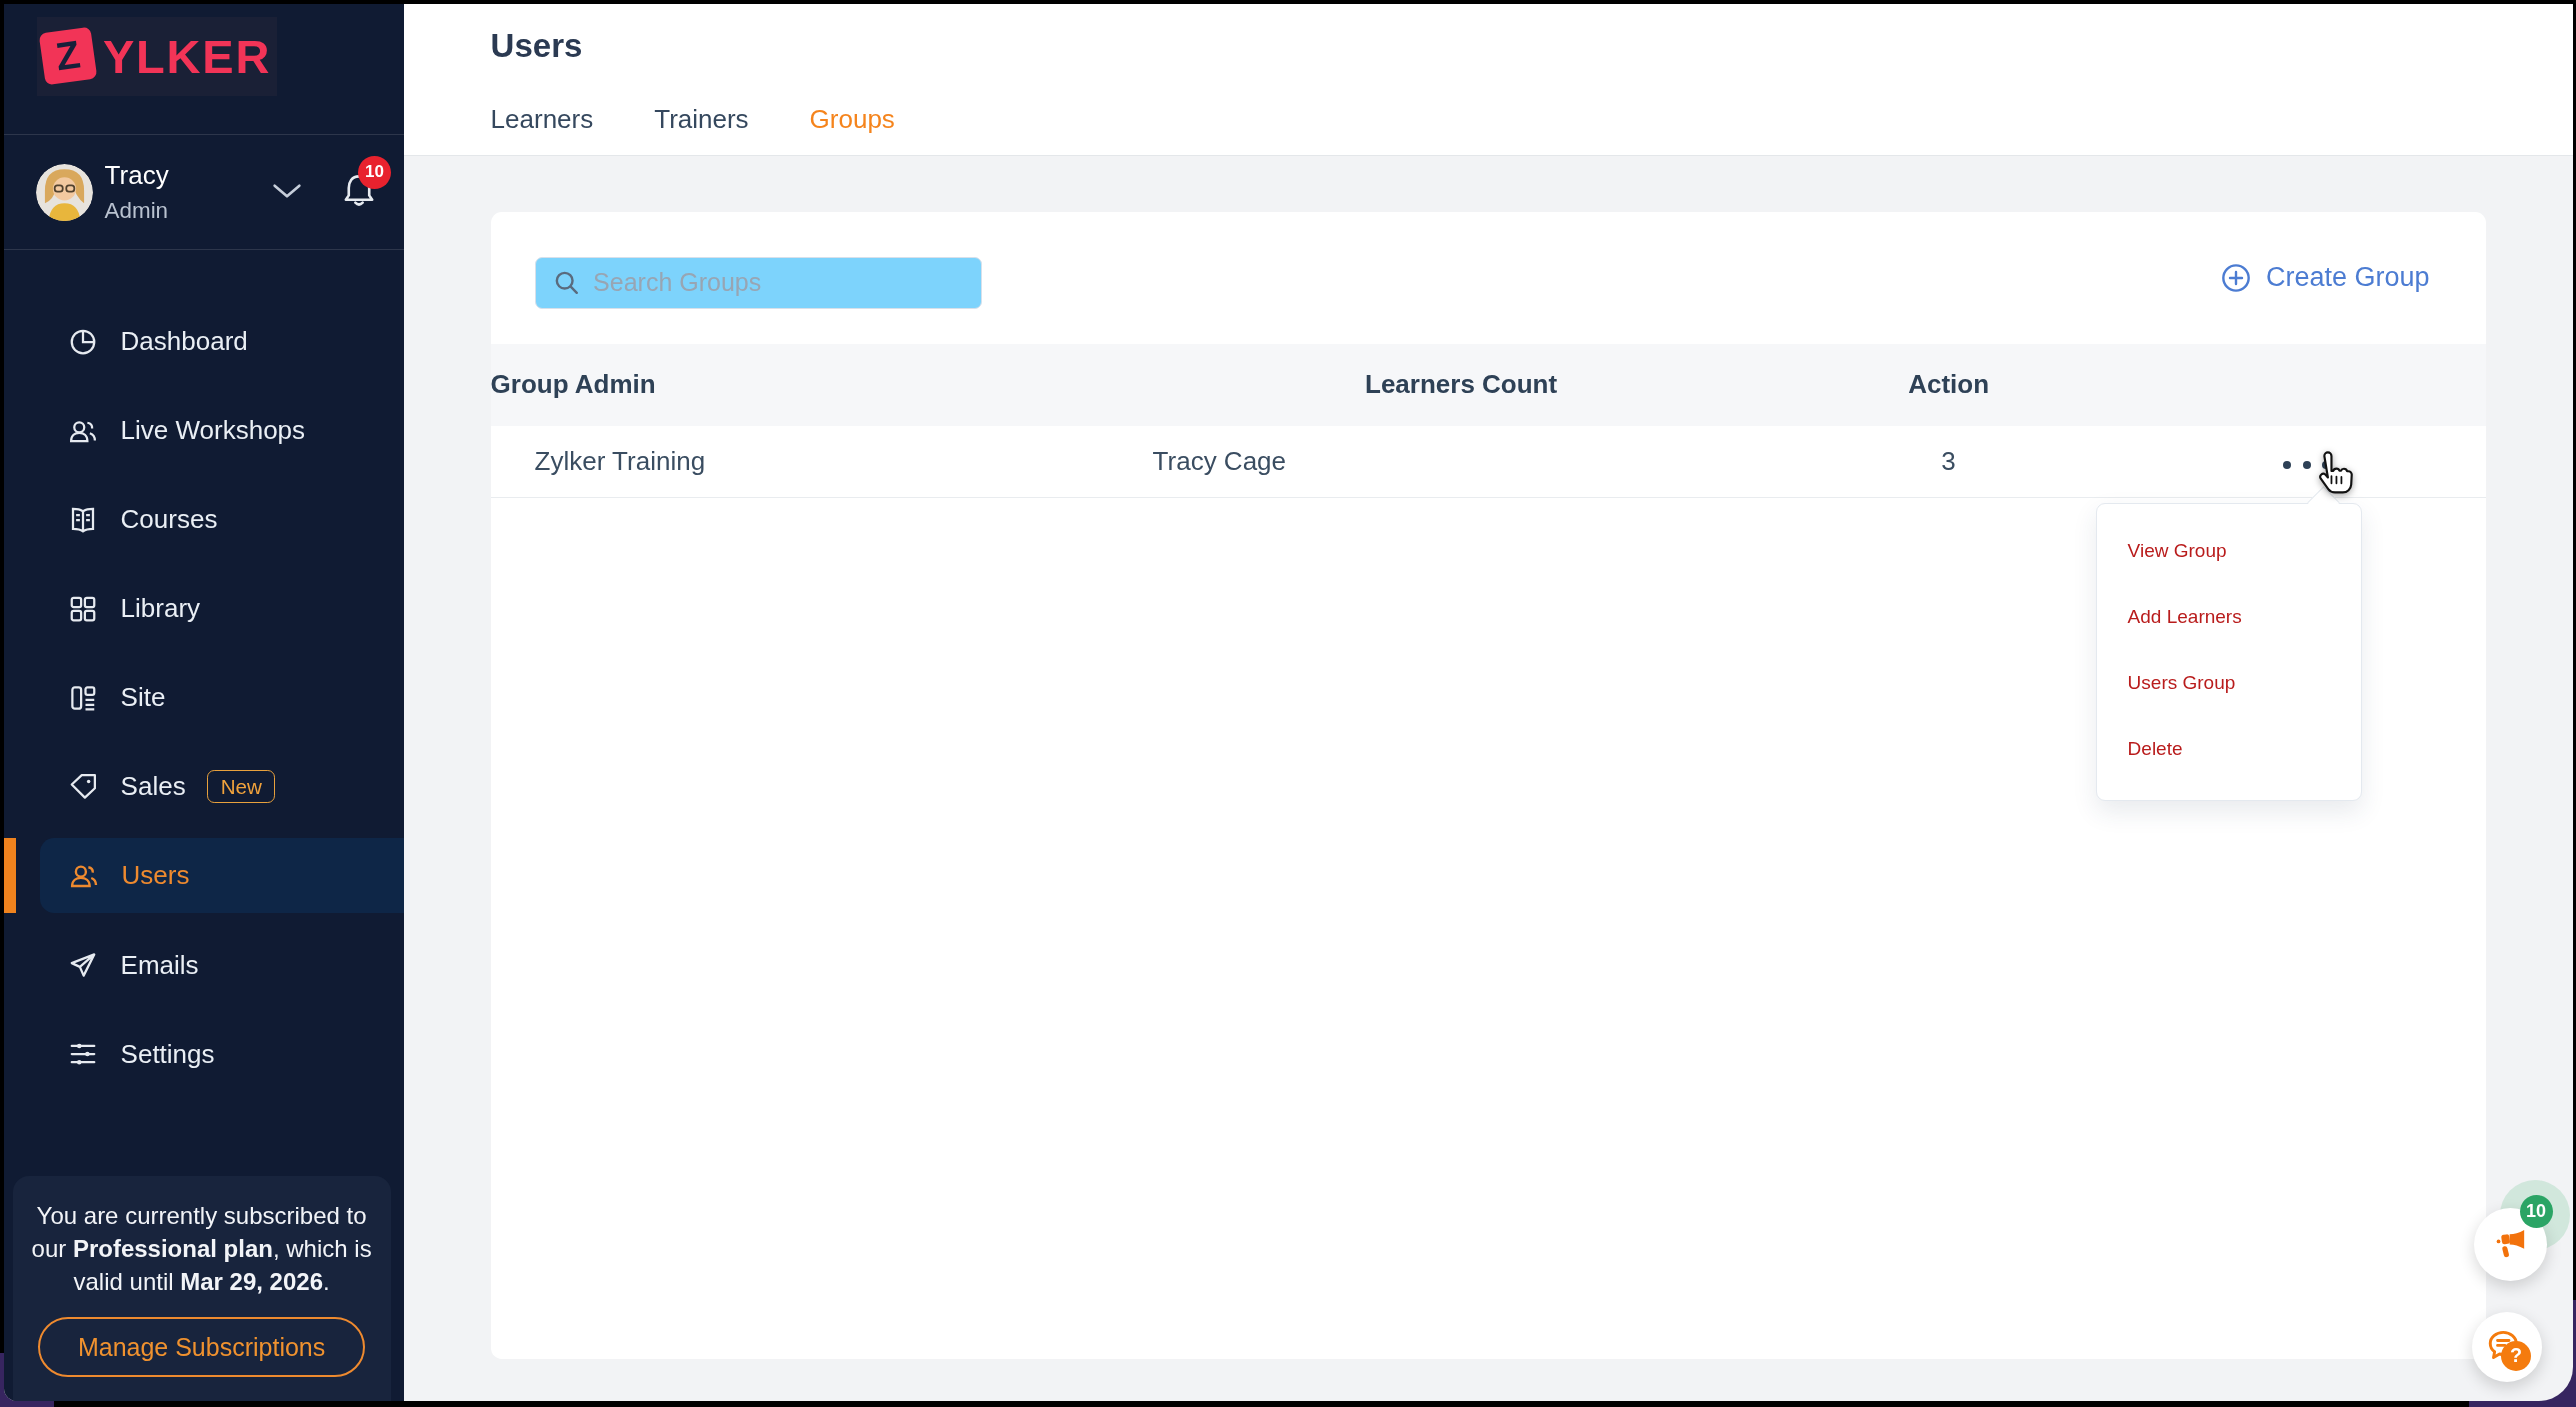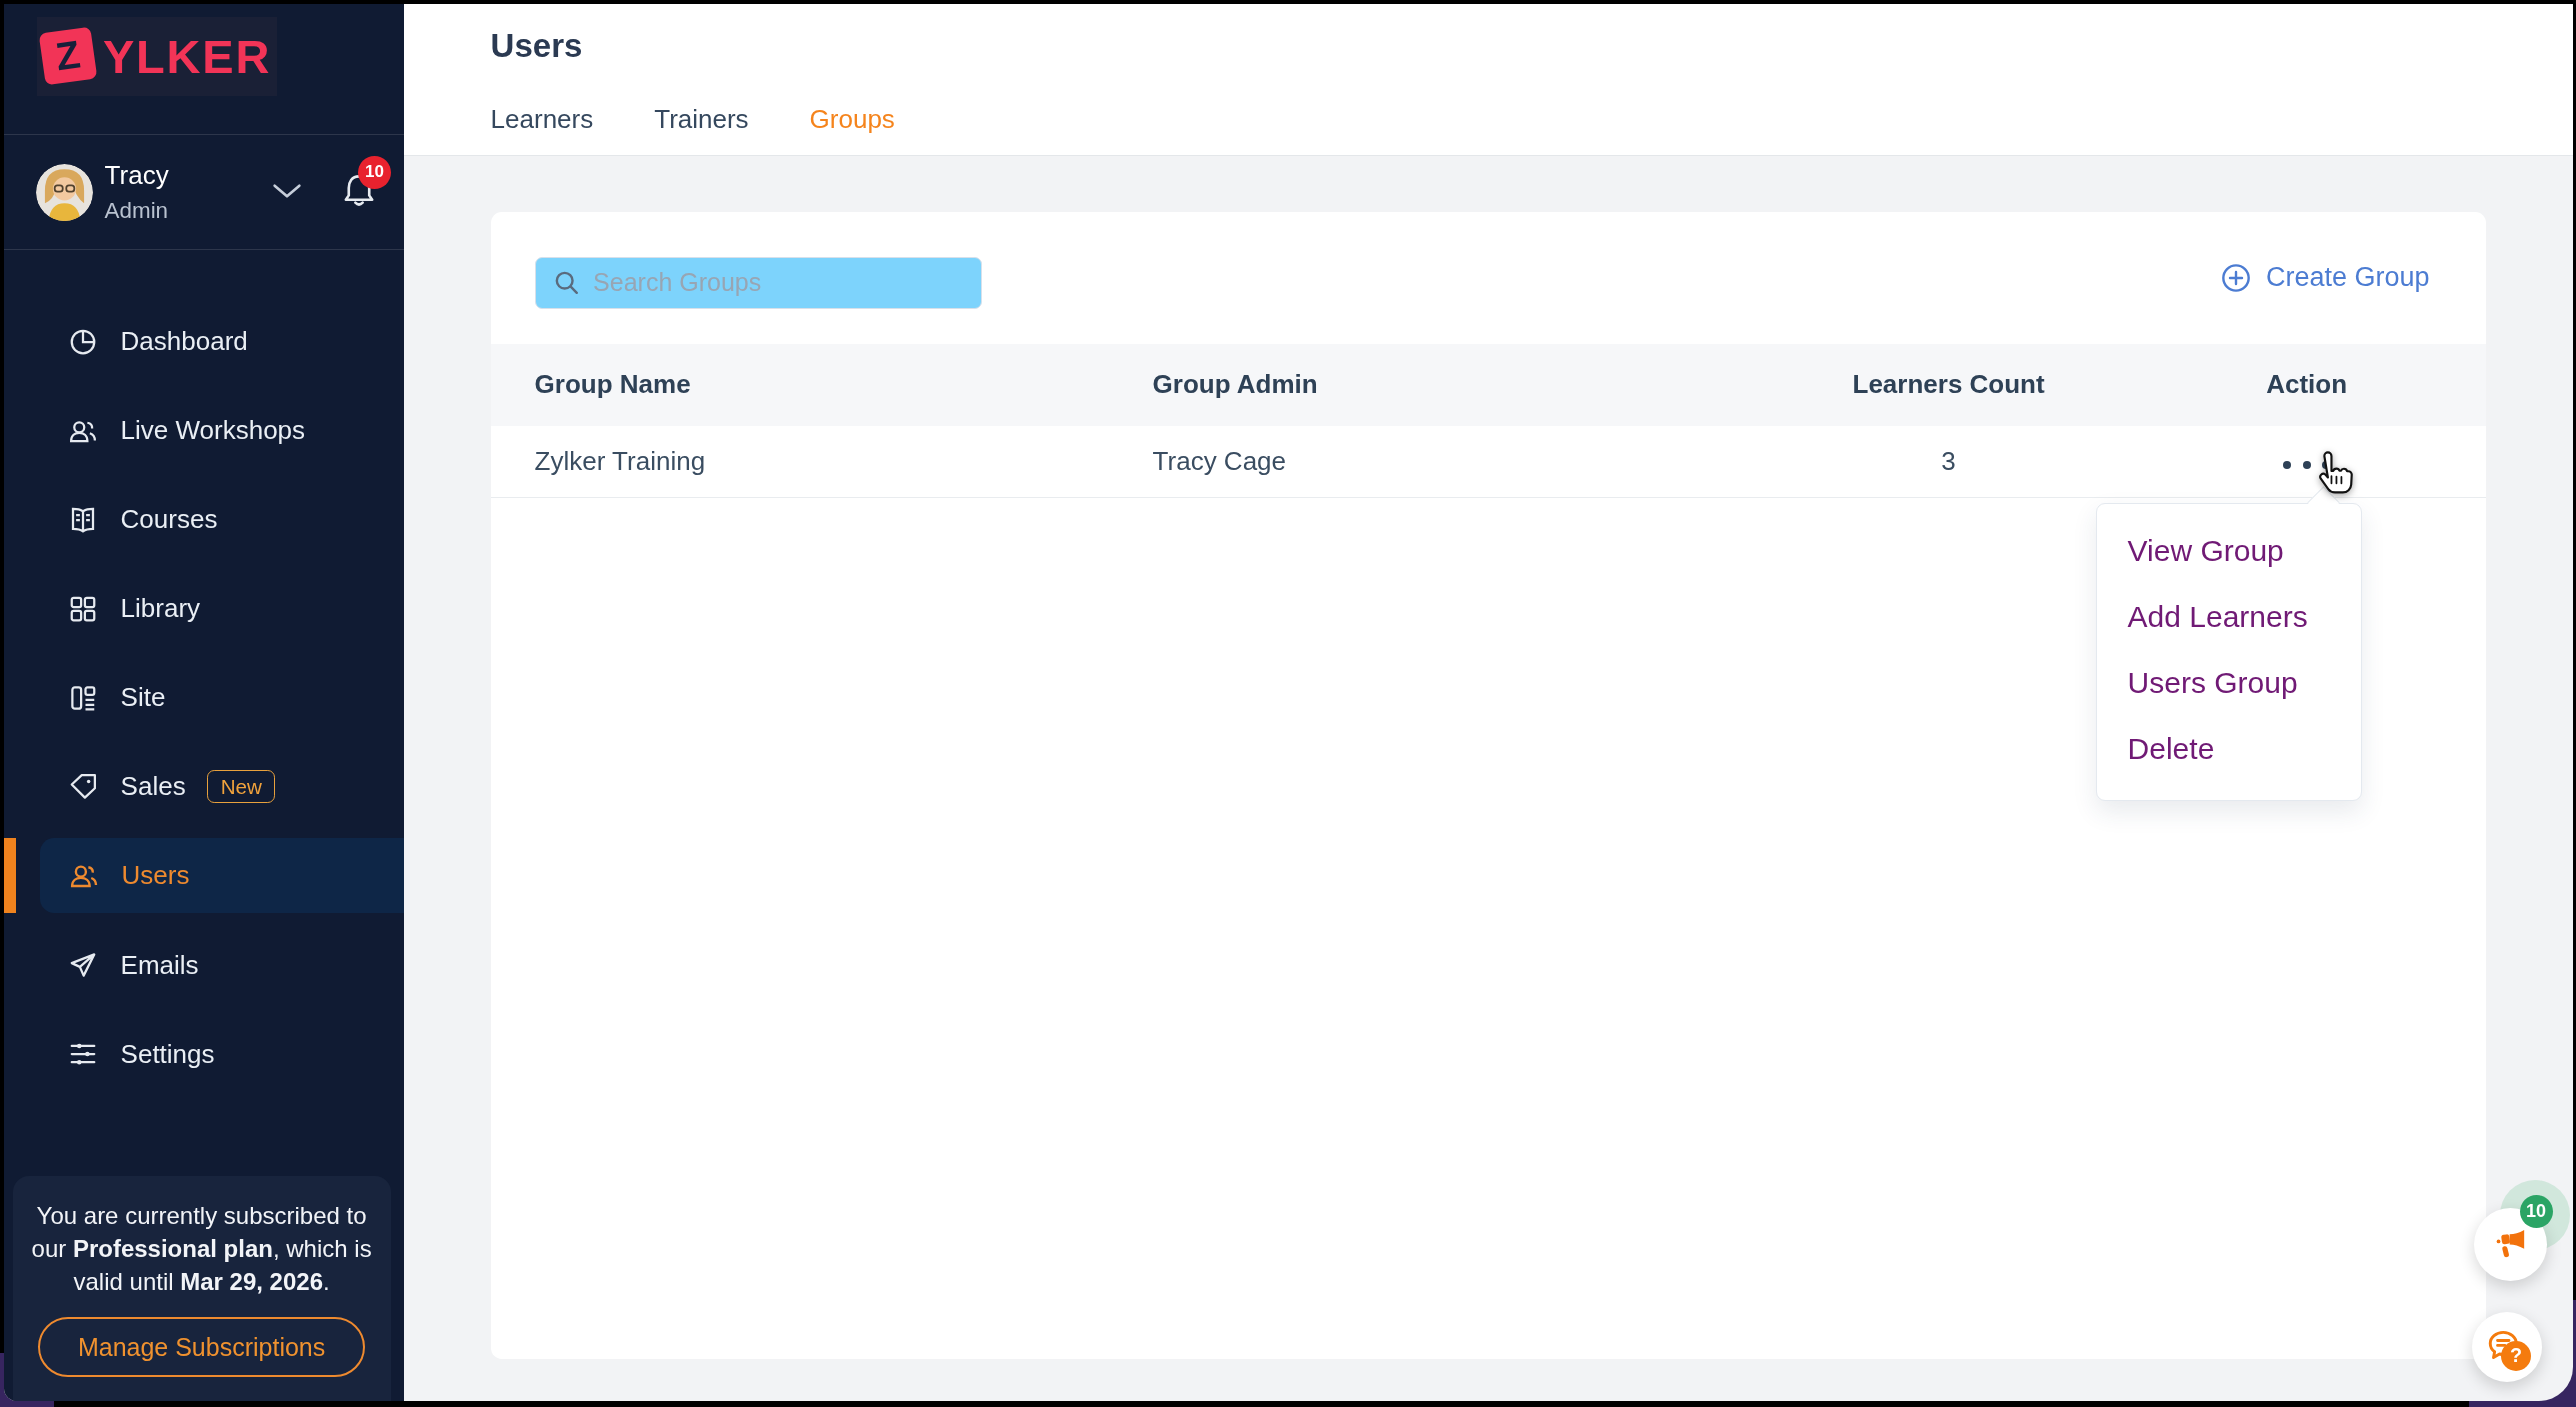--- a/index.html
+++ b/index.html
@@ -302,7 +302,6 @@
         </div>
 
         <div class="tgrid thead">
-          <div class="c1">Group Name</div>
           <div class="c2">Group Admin</div>
           <div class="c3">Learners Count</div>
           <div class="c4">Action</div>

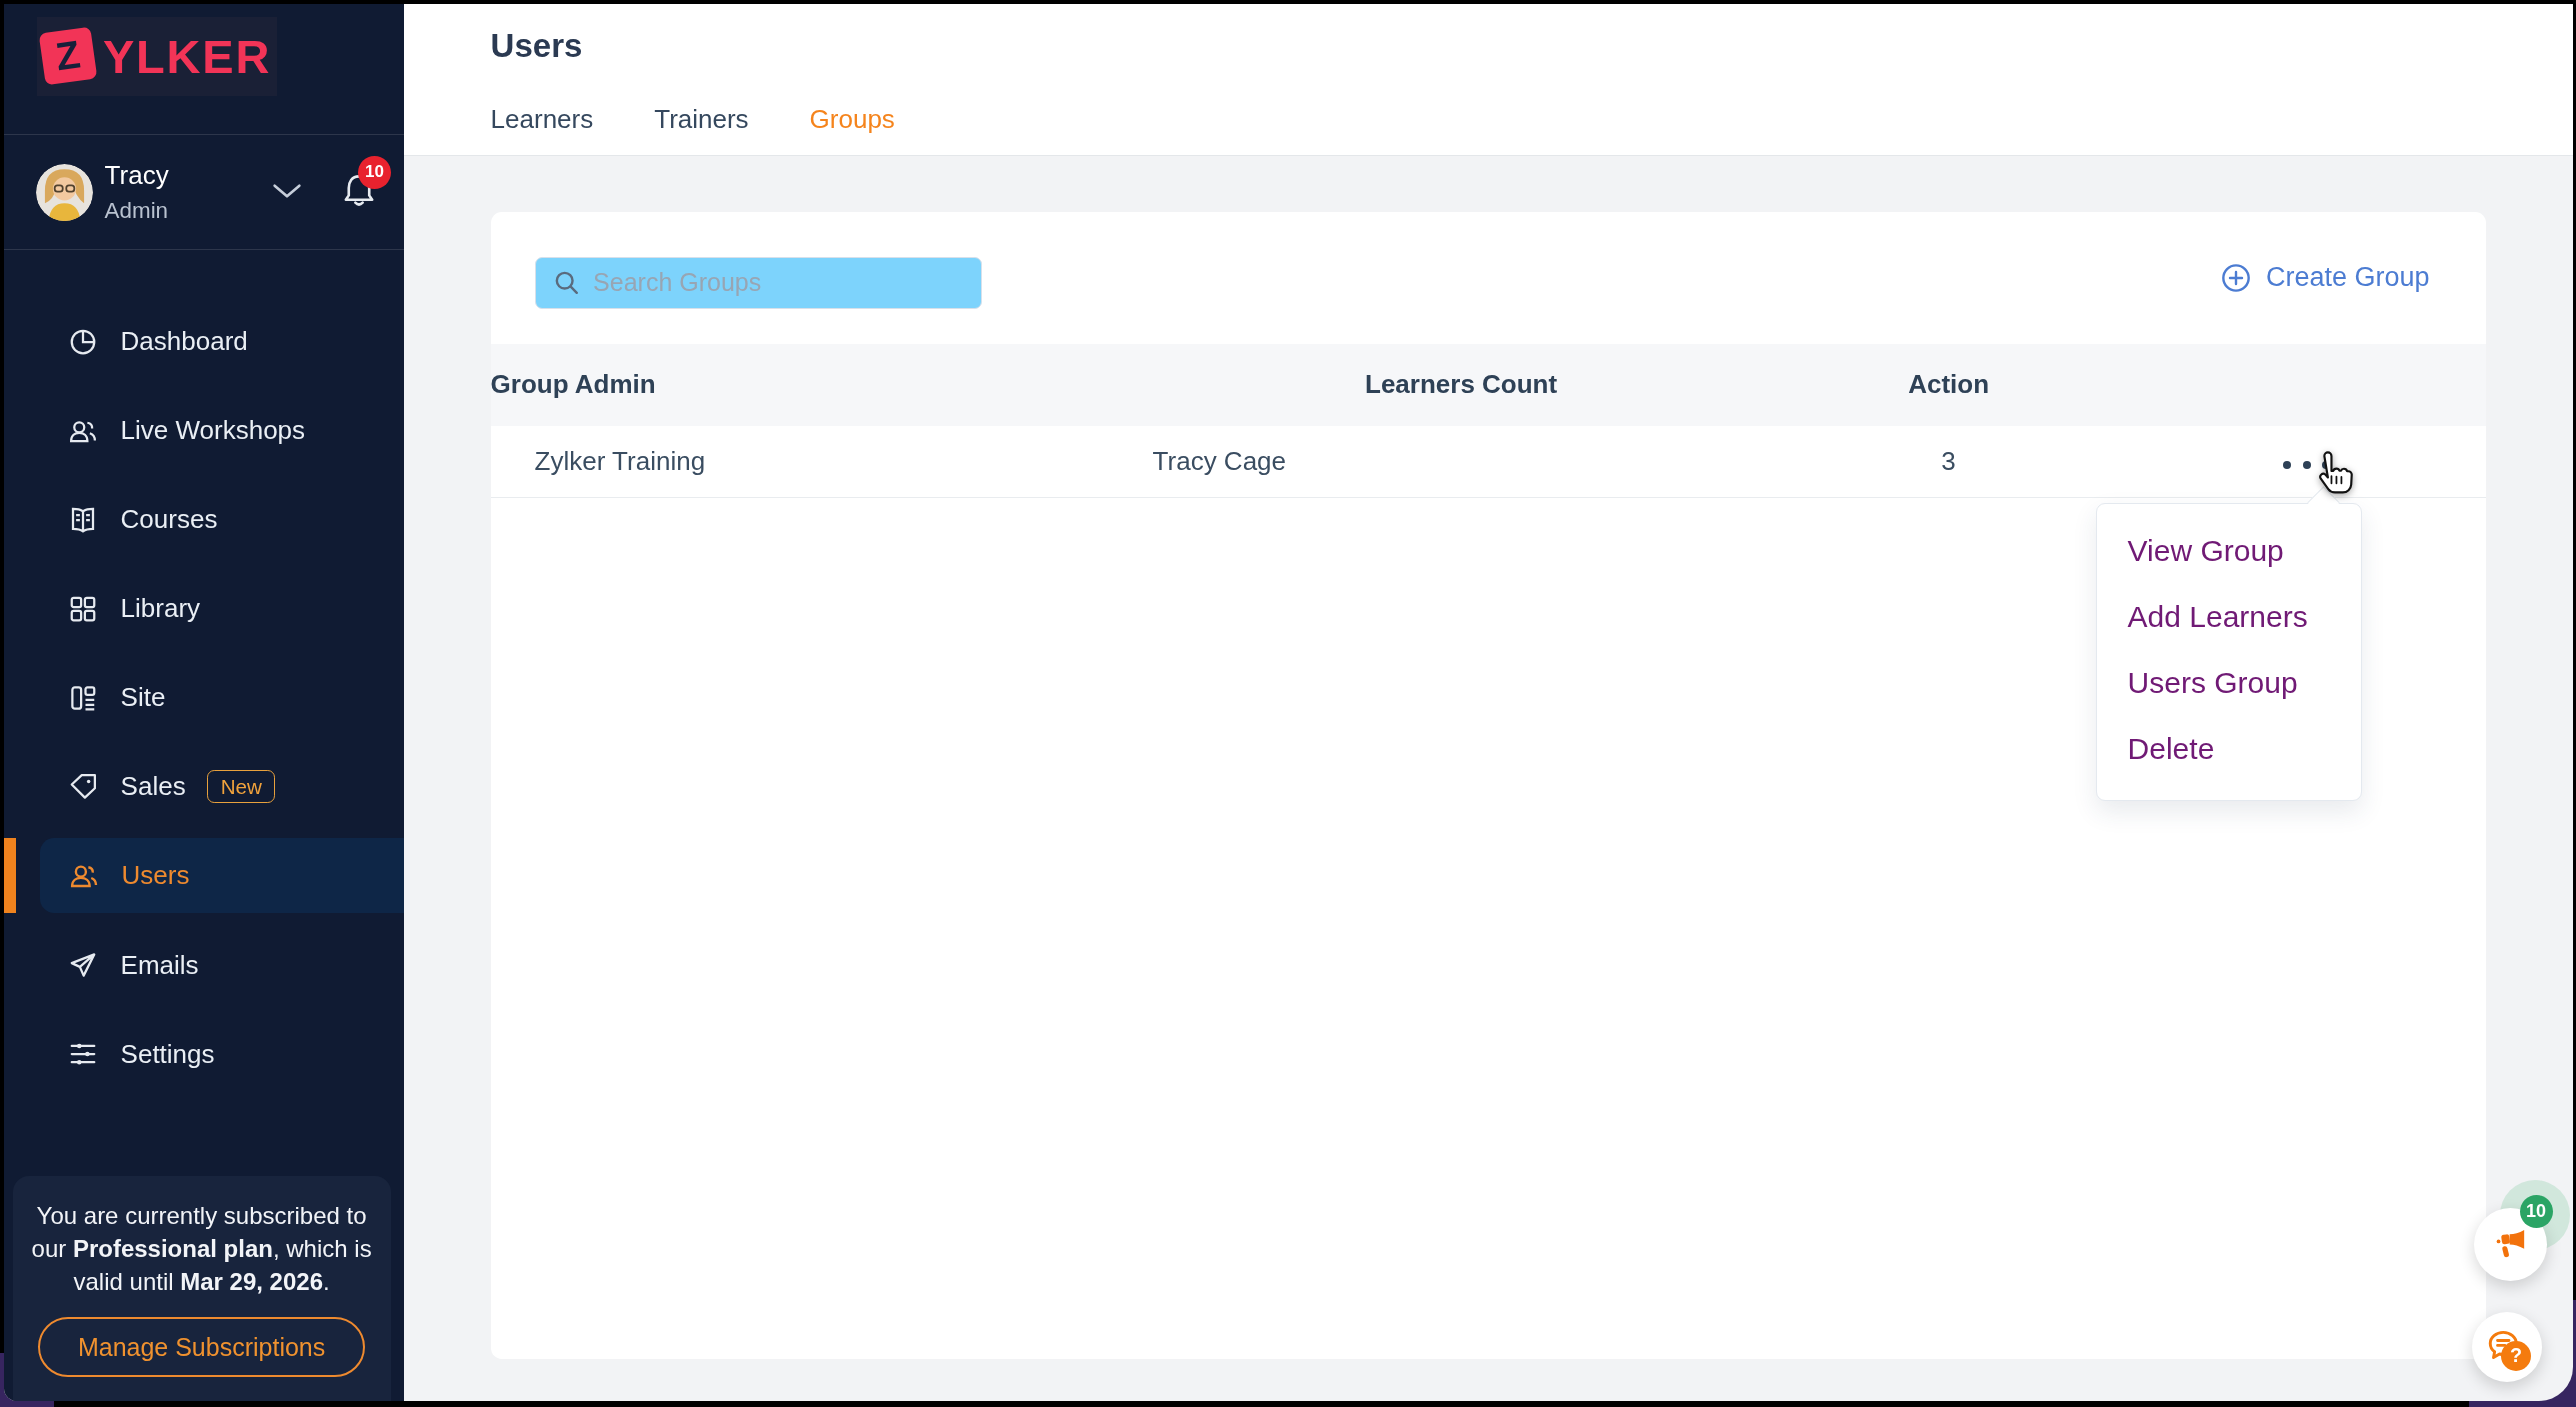--- a/index.html
+++ b/index.html
@@ -103,7 +103,7 @@
                  background:#fff; transform:rotate(45deg);
                  border-left:1.3px solid #E4E9EF; border-top:1.3px solid #E4E9EF; }
   .menu .mi { height:66px; display:flex; align-items:center; padding-left:31px;
-              font-size:30px; color:#701a75; cursor:pointer; }
+              font-size:19px; color:#b91c1c; cursor:pointer; }
 
   .cursor-hand { position:absolute; left:2304px; top:447px; z-index:6;
                  filter:drop-shadow(0 2.7px 3.6px rgba(0,0,0,.35)); }

